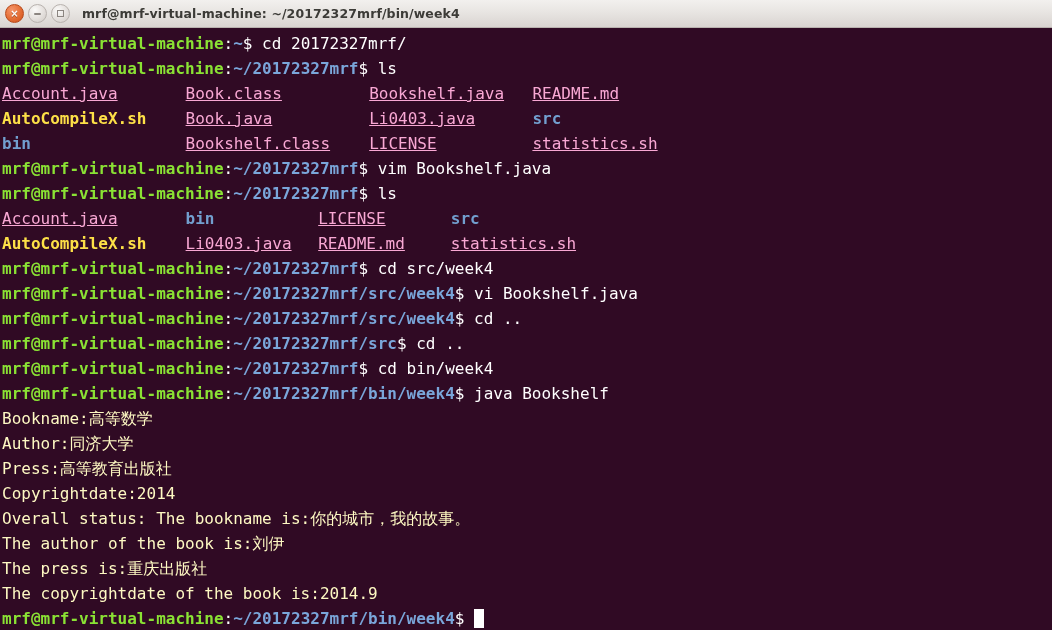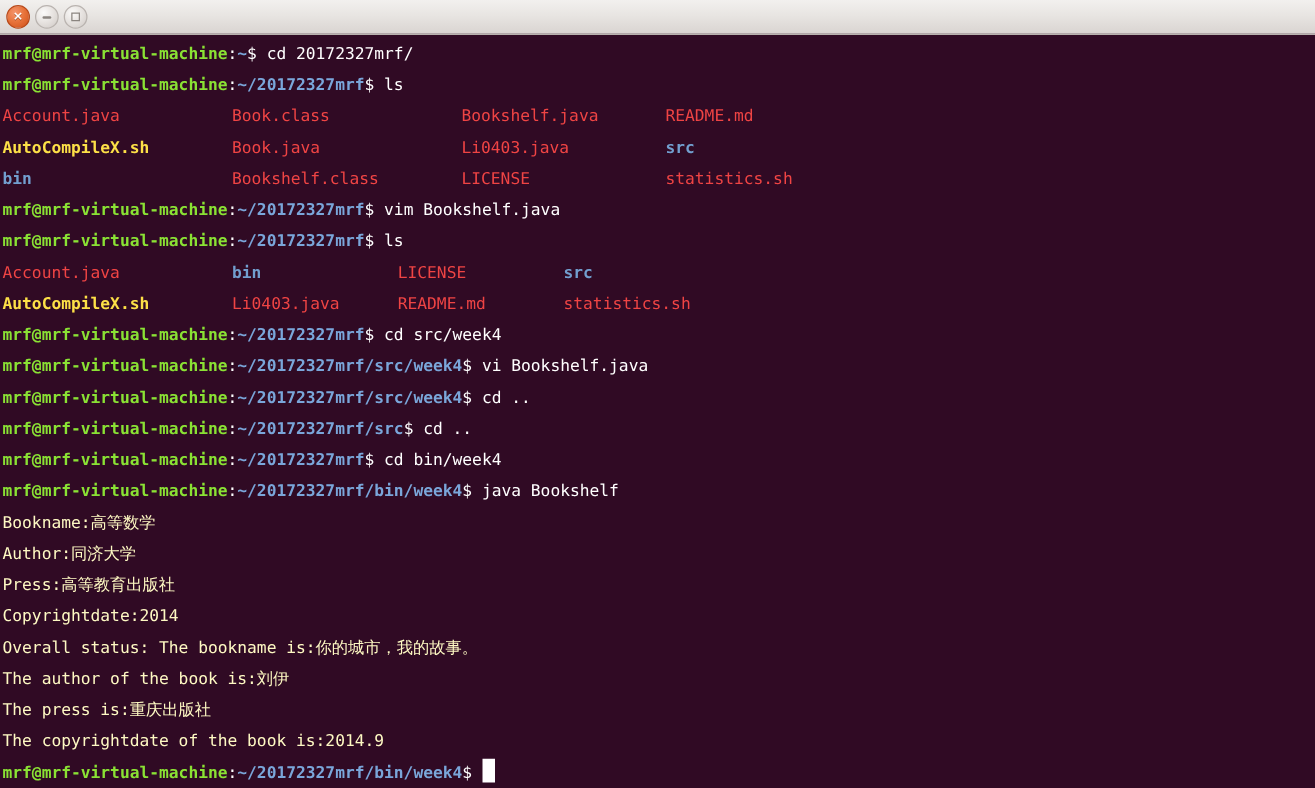--- a/index.html
+++ b/index.html
@@ -151,6 +151,7 @@
         <span class="glyph"></span>
       </div>
     </div>
+    <div id="window-title">mrf@mrf-virtual-machine: ~/20172327mrf/bin/week4</div>
   </div>
 
   <div id="terminal"><div class="line"><span class="c-user">mrf@mrf-virtual-machine</span><span class="c-colon">:</span><span class="c-path">~</span><span class="c-dollar">$ </span><span class="c-cmd">cd 20172327mrf/</span></div><div class="line"><span class="c-user">mrf@mrf-virtual-machine</span><span class="c-colon">:</span><span class="c-path">~/20172327mrf</span><span class="c-dollar">$ </span><span class="c-cmd">ls</span></div><div class="line" style="position: relative;"><span class="c-file" style="position: absolute; left: 0px; top: 0px;">Account.java</span><span class="c-file" style="position: absolute; left: 183.6px; top: 0px;">Book.class</span><span class="c-file" style="position: absolute; left: 367.2px; top: 0px;">Bookshelf.java</span><span class="c-file" style="position: absolute; left: 530.4px; top: 0px;">README.md</span><span>&nbsp;</span></div><div class="line" style="position: relative;"><span class="c-exec" style="position: absolute; left: 0px; top: 0px;">AutoCompileX.sh</span><span class="c-file" style="position: absolute; left: 183.6px; top: 0px;">Book.java</span><span class="c-file" style="position: absolute; left: 367.2px; top: 0px;">Li0403.java</span><span class="c-dir" style="position: absolute; left: 530.4px; top: 0px;">src</span><span>&nbsp;</span></div><div class="line" style="position: relative;"><span class="c-dir" style="position: absolute; left: 0px; top: 0px;">bin</span><span class="c-file" style="position: absolute; left: 183.6px; top: 0px;">Bookshelf.class</span><span class="c-file" style="position: absolute; left: 367.2px; top: 0px;">LICENSE</span><span class="c-file" style="position: absolute; left: 530.4px; top: 0px;">statistics.sh</span><span>&nbsp;</span></div><div class="line"><span class="c-user">mrf@mrf-virtual-machine</span><span class="c-colon">:</span><span class="c-path">~/20172327mrf</span><span class="c-dollar">$ </span><span class="c-cmd">vim Bookshelf.java</span></div><div class="line"><span class="c-user">mrf@mrf-virtual-machine</span><span class="c-colon">:</span><span class="c-path">~/20172327mrf</span><span class="c-dollar">$ </span><span class="c-cmd">ls</span></div><div class="line" style="position: relative;"><span class="c-file" style="position: absolute; left: 0px; top: 0px;">Account.java</span><span class="c-dir" style="position: absolute; left: 183.6px; top: 0px;">bin</span><span class="c-file" style="position: absolute; left: 316.2px; top: 0px;">LICENSE</span><span class="c-dir" style="position: absolute; left: 448.8px; top: 0px;">src</span><span>&nbsp;</span></div><div class="line" style="position: relative;"><span class="c-exec" style="position: absolute; left: 0px; top: 0px;">AutoCompileX.sh</span><span class="c-file" style="position: absolute; left: 183.6px; top: 0px;">Li0403.java</span><span class="c-file" style="position: absolute; left: 316.2px; top: 0px;">README.md</span><span class="c-file" style="position: absolute; left: 448.8px; top: 0px;">statistics.sh</span><span>&nbsp;</span></div><div class="line"><span class="c-user">mrf@mrf-virtual-machine</span><span class="c-colon">:</span><span class="c-path">~/20172327mrf</span><span class="c-dollar">$ </span><span class="c-cmd">cd src/week4</span></div><div class="line"><span class="c-user">mrf@mrf-virtual-machine</span><span class="c-colon">:</span><span class="c-path">~/20172327mrf/src/week4</span><span class="c-dollar">$ </span><span class="c-cmd">vi Bookshelf.java</span></div><div class="line"><span class="c-user">mrf@mrf-virtual-machine</span><span class="c-colon">:</span><span class="c-path">~/20172327mrf/src/week4</span><span class="c-dollar">$ </span><span class="c-cmd">cd ..</span></div><div class="line"><span class="c-user">mrf@mrf-virtual-machine</span><span class="c-colon">:</span><span class="c-path">~/20172327mrf/src</span><span class="c-dollar">$ </span><span class="c-cmd">cd ..</span></div><div class="line"><span class="c-user">mrf@mrf-virtual-machine</span><span class="c-colon">:</span><span class="c-path">~/20172327mrf</span><span class="c-dollar">$ </span><span class="c-cmd">cd bin/week4</span></div><div class="line"><span class="c-user">mrf@mrf-virtual-machine</span><span class="c-colon">:</span><span class="c-path">~/20172327mrf/bin/week4</span><span class="c-dollar">$ </span><span class="c-cmd">java Bookshelf</span></div><div class="line"><span class="c-out">Bookname:高等数学</span></div><div class="line"><span class="c-out">Author:同济大学</span></div><div class="line"><span class="c-out">Press:高等教育出版社</span></div><div class="line"><span class="c-out">Copyrightdate:2014</span></div><div class="line"><span class="c-out">Overall status: The bookname is:你的城市，我的故事。</span></div><div class="line"><span class="c-out">The author of the book is:刘伊</span></div><div class="line"><span class="c-out">The press is:重庆出版社</span></div><div class="line"><span class="c-out">The copyrightdate of the book is:2014.9</span></div><div class="line"><span class="c-user">mrf@mrf-virtual-machine</span><span class="c-colon">:</span><span class="c-path">~/20172327mrf/bin/week4</span><span class="c-dollar">$ </span><span class="cursor"></span></div></div>

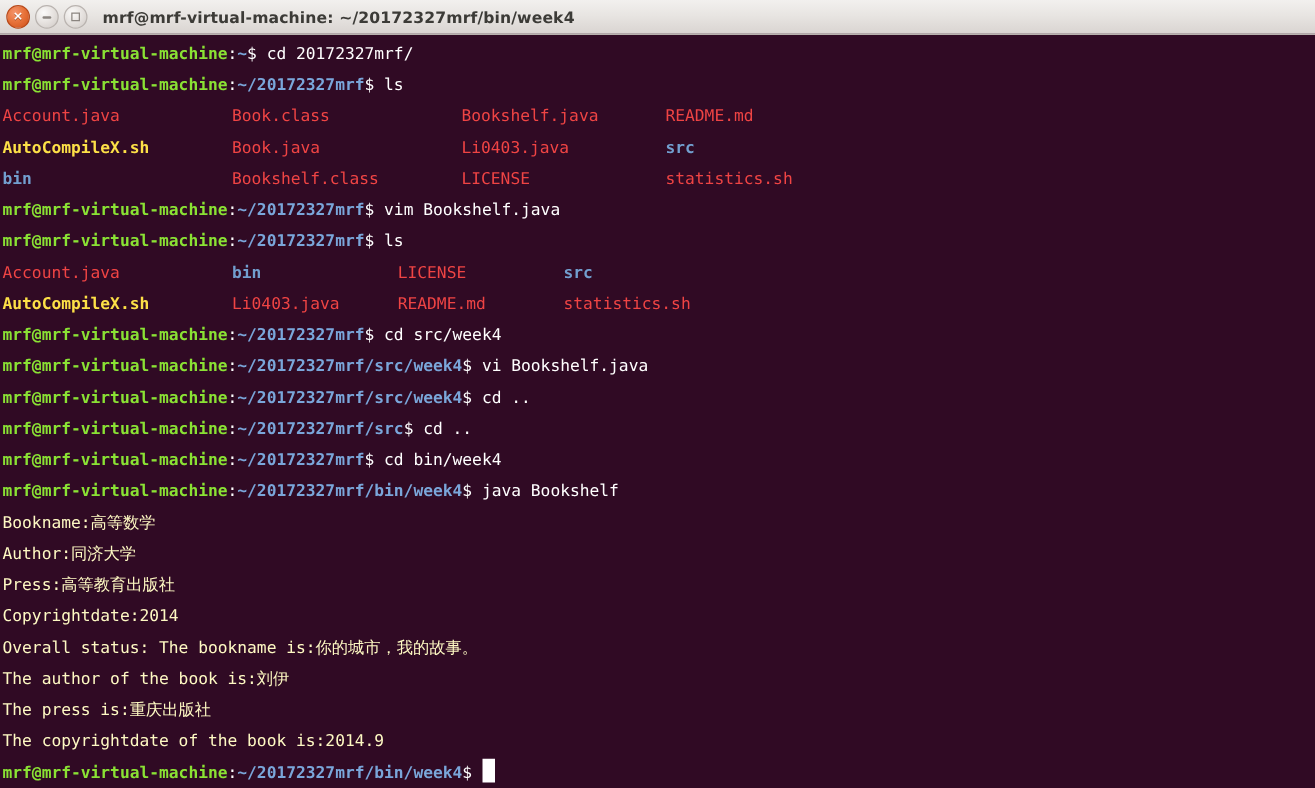--- a/index.html
+++ b/index.html
@@ -96,7 +96,7 @@
     background: #300a24;
     color: #ffffff;
     font-family: "DejaVu Sans Mono", monospace;
-    font-size: 13px;
+    font-size: 16px;
     line-height: 25px;
     padding: 3px 0 0 2px;
     box-sizing: border-box;

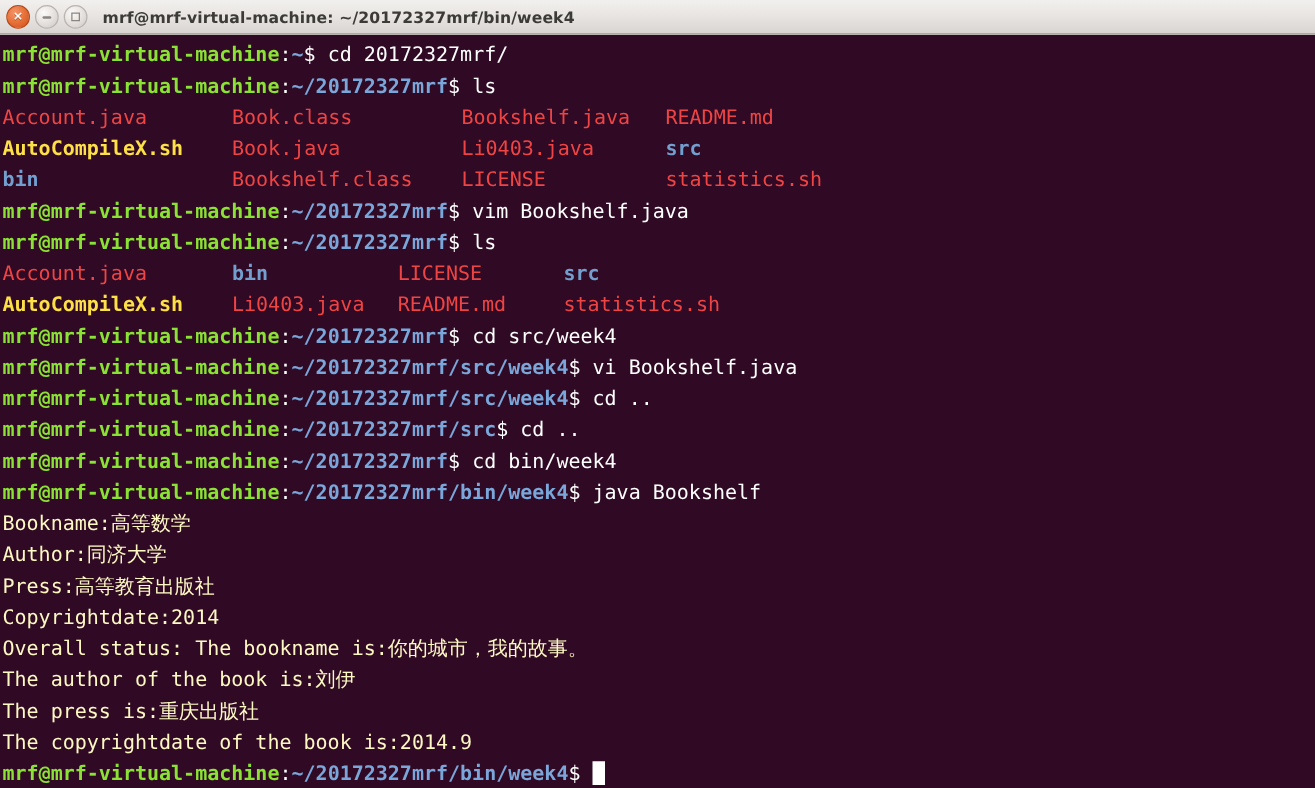--- a/index.html
+++ b/index.html
@@ -116,7 +116,7 @@
   .c-out    { color: #fef9c3; }
   .c-dir    { color: #729fcf; font-weight: bold; }
   .c-exec   { color: #fde047; font-weight: bold; }
-  .c-file   { color: #ef4444; }
+  .c-file   { color: #f9a8d4; text-decoration: underline; }
   .cursor {
     display: inline-block;
     width: 10px;

